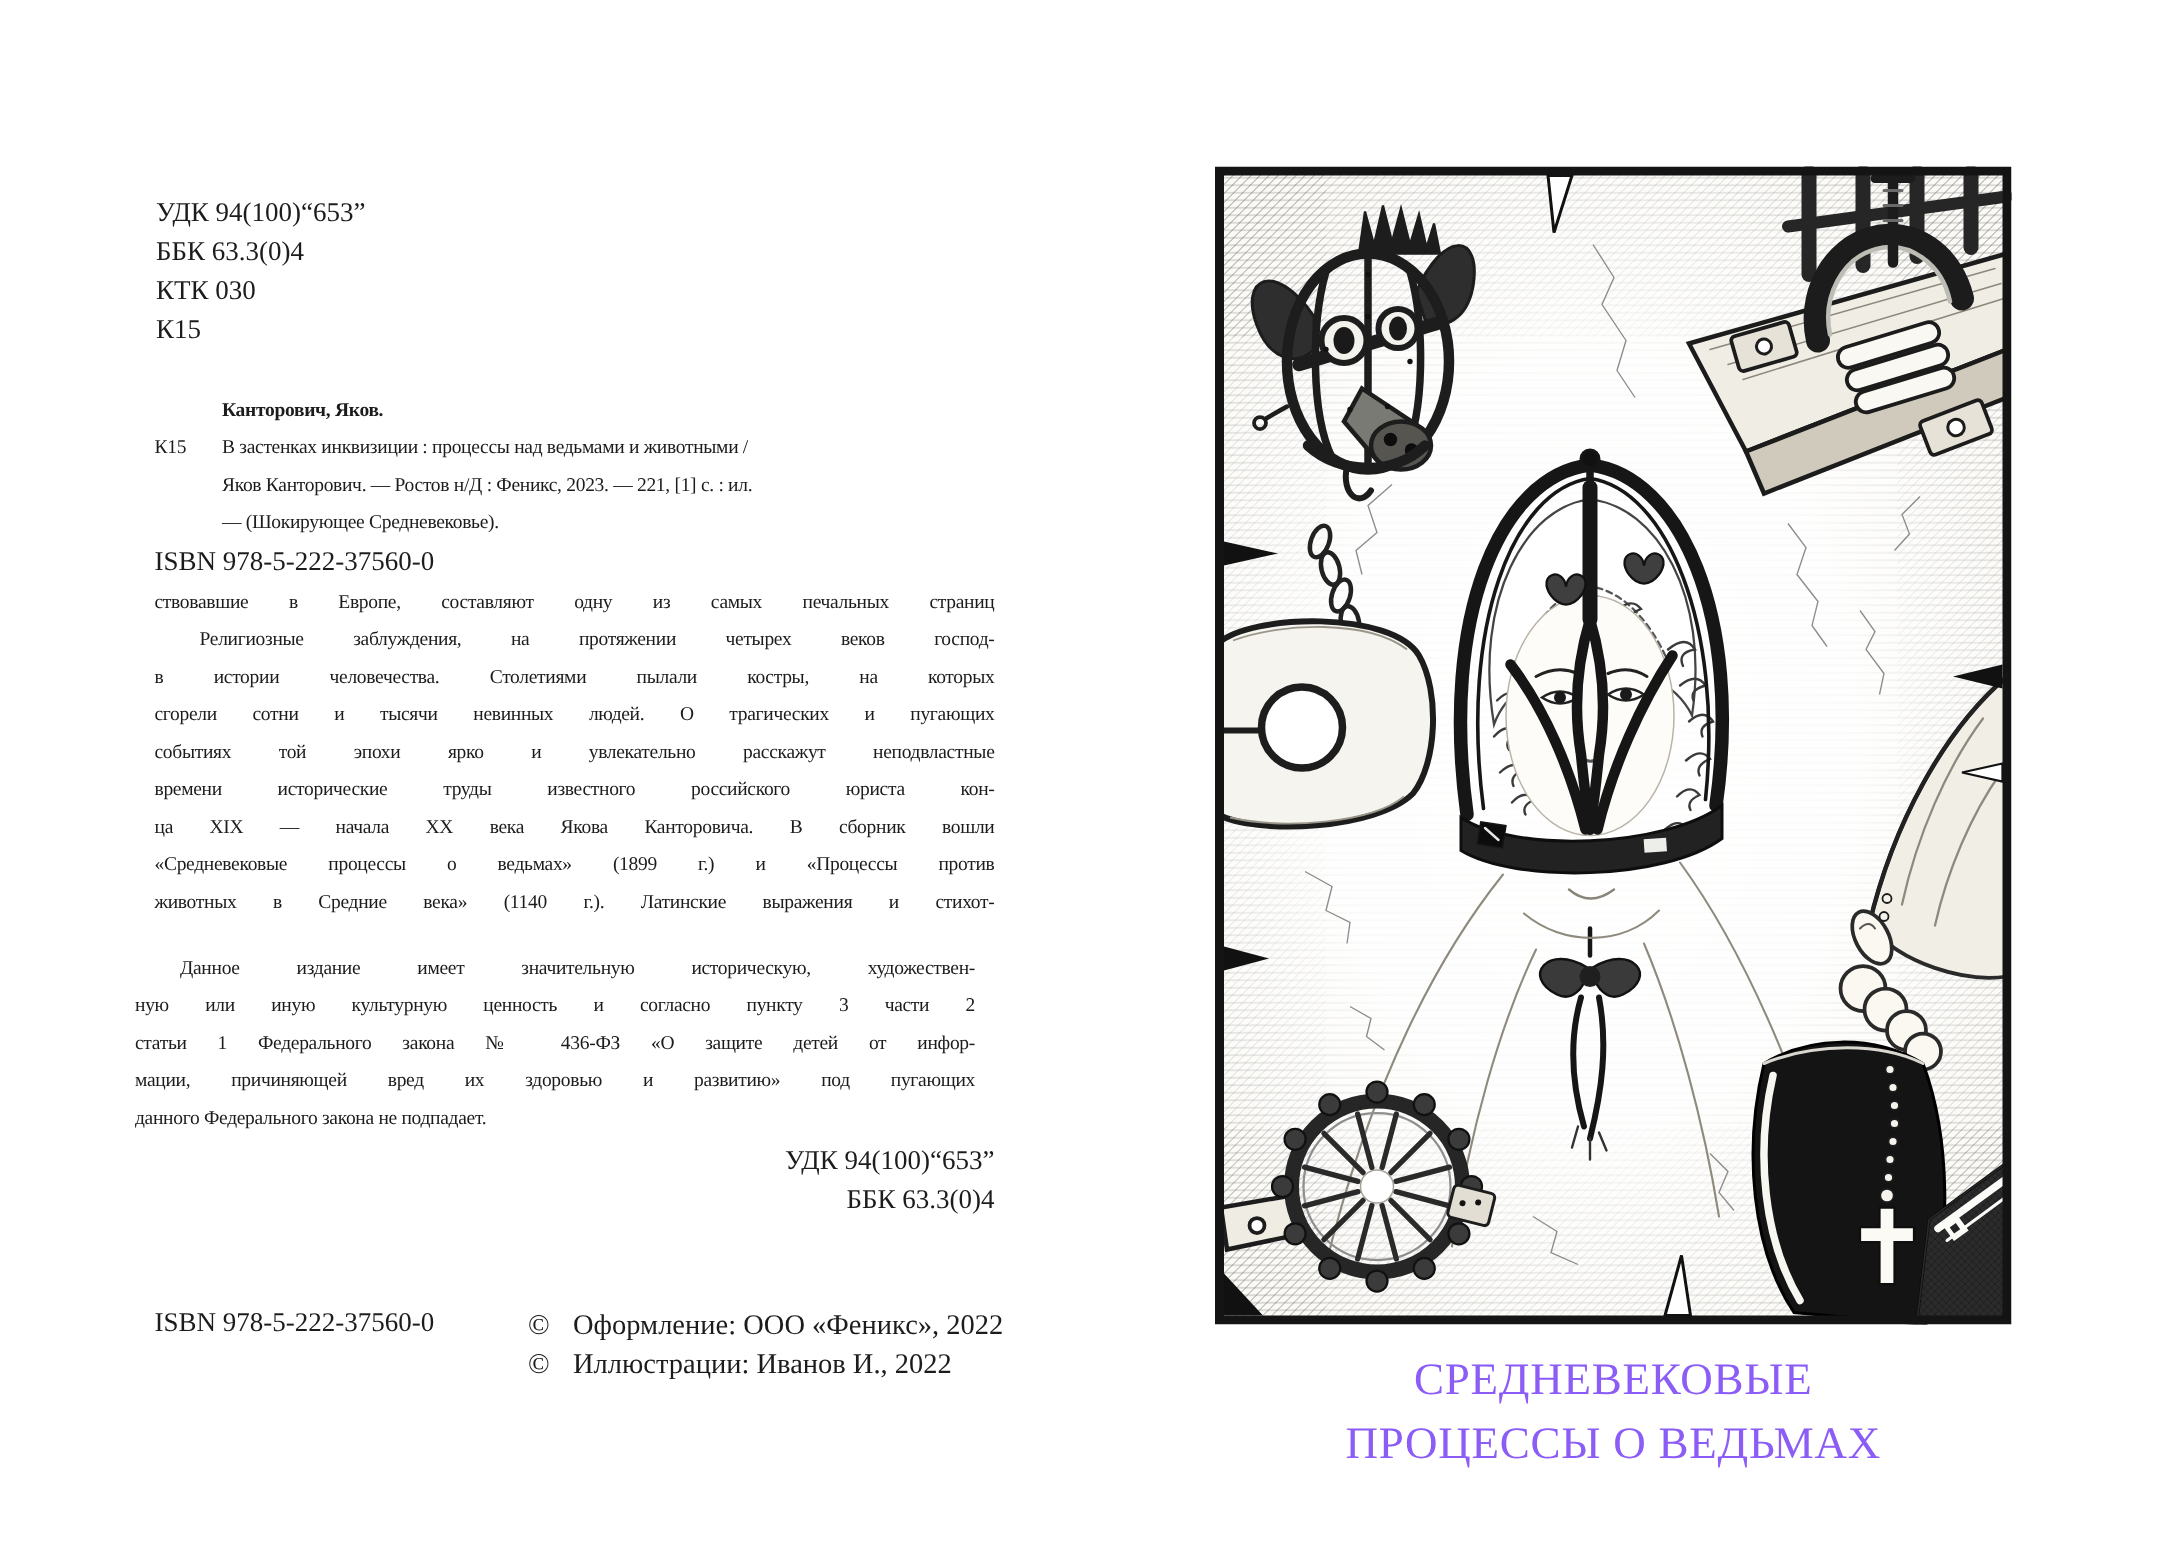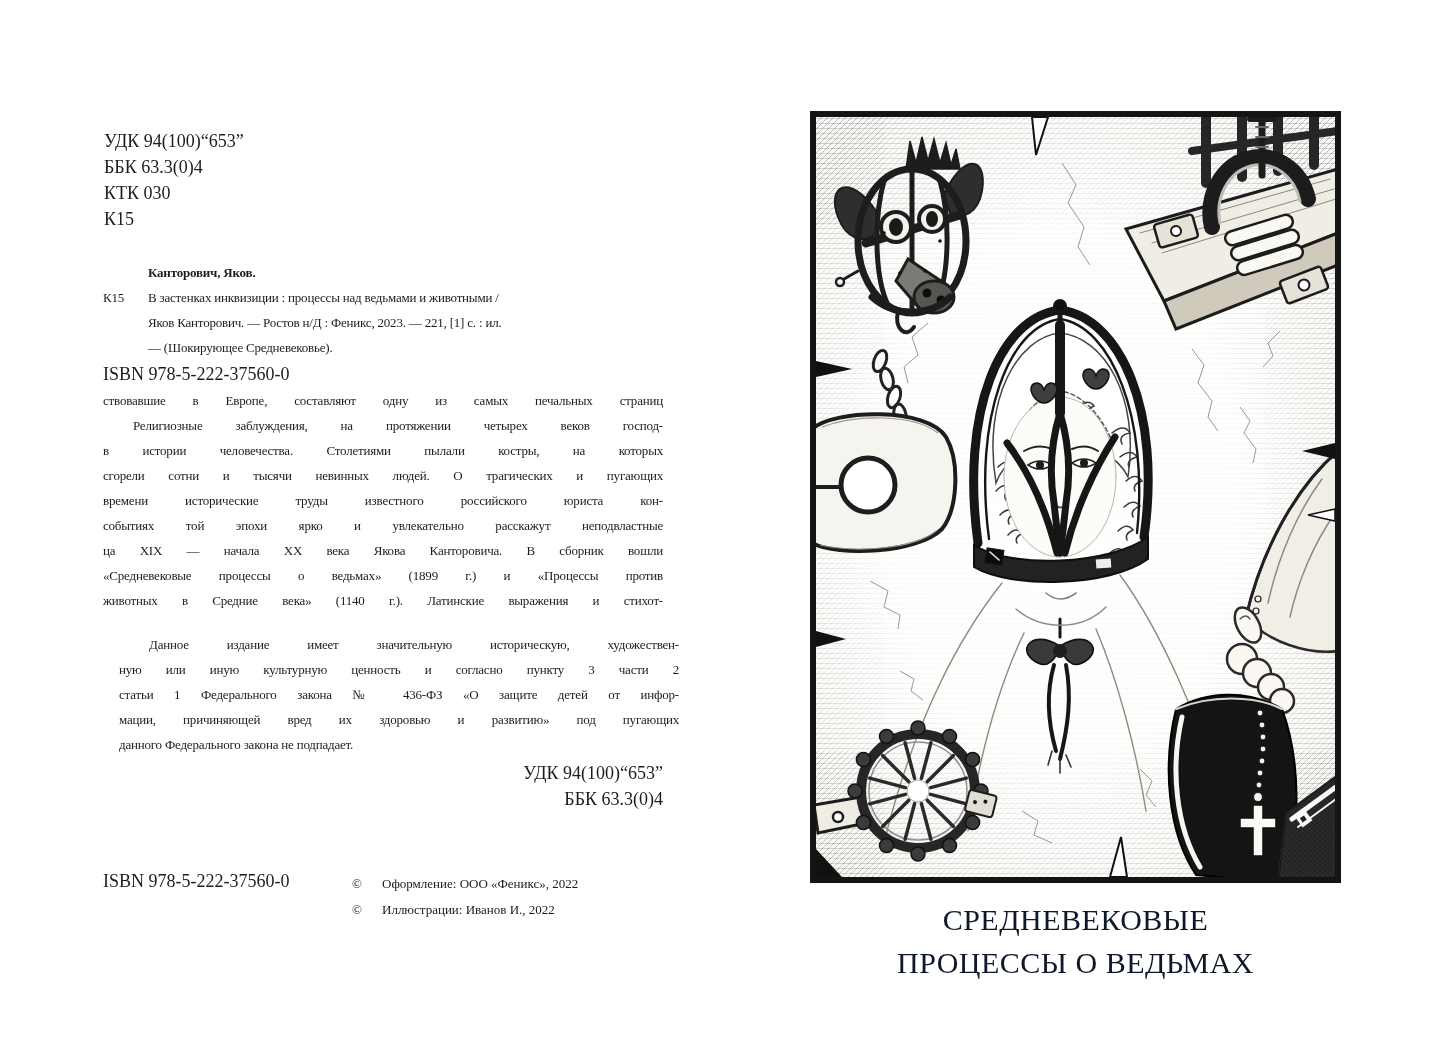--- a/index.html
+++ b/index.html
@@ -58,8 +58,8 @@
   <div class="jl first">Религиозные заблуждения, на протяжении четырех веков господ-</div>
   <div class="jl">в истории человечества. Столетиями пылали костры, на которых</div>
   <div class="jl">сгорели сотни и тысячи невинных людей. О трагических и пугающих</div>
+  <div class="jl">событиях той эпохи ярко и увлекательно расскажут неподвластные</div>
   <div class="jl">времени исторические труды известного российского юриста кон-</div>
-  <div class="jl">событиях той эпохи ярко и увлекательно расскажут неподвластные</div>
   <div class="jl">ца XIX — начала XX века Якова Канторовича. В сборник вошли</div>
   <div class="jl">«Средневековые процессы о ведьмах» (1899 г.) и «Процессы против</div>
   <div class="jl">животных в Средние века» (1140 г.). Латинские выражения и стихот-</div>

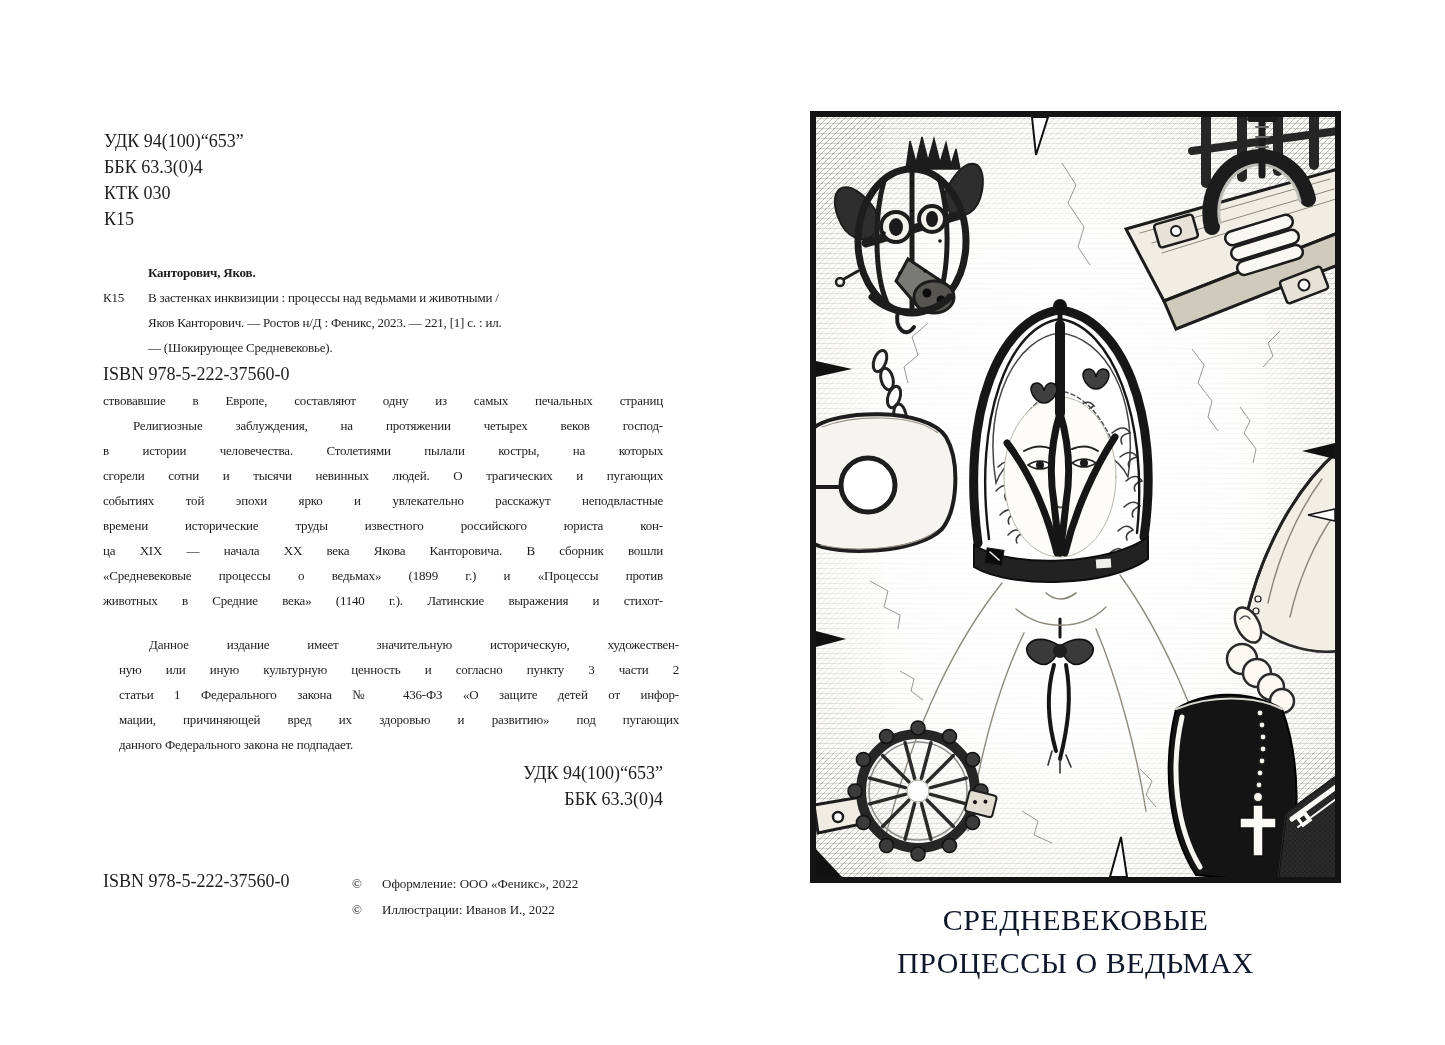--- a/index.html
+++ b/index.html
@@ -19,7 +19,7 @@
   .isbn-top{top:338px;left:103px;font-size:18px;}
   .para{width:560px;}
   .annot{top:362px;left:103px;}
-  .legal{top:606px;left:119px;}
+  .legal{top:606px;left:90px;}
   .jl{text-align:justify;text-align-last:justify;white-space:normal;}
   .jl.first{text-indent:30px;}
   .jl.last{text-align-last:left;}

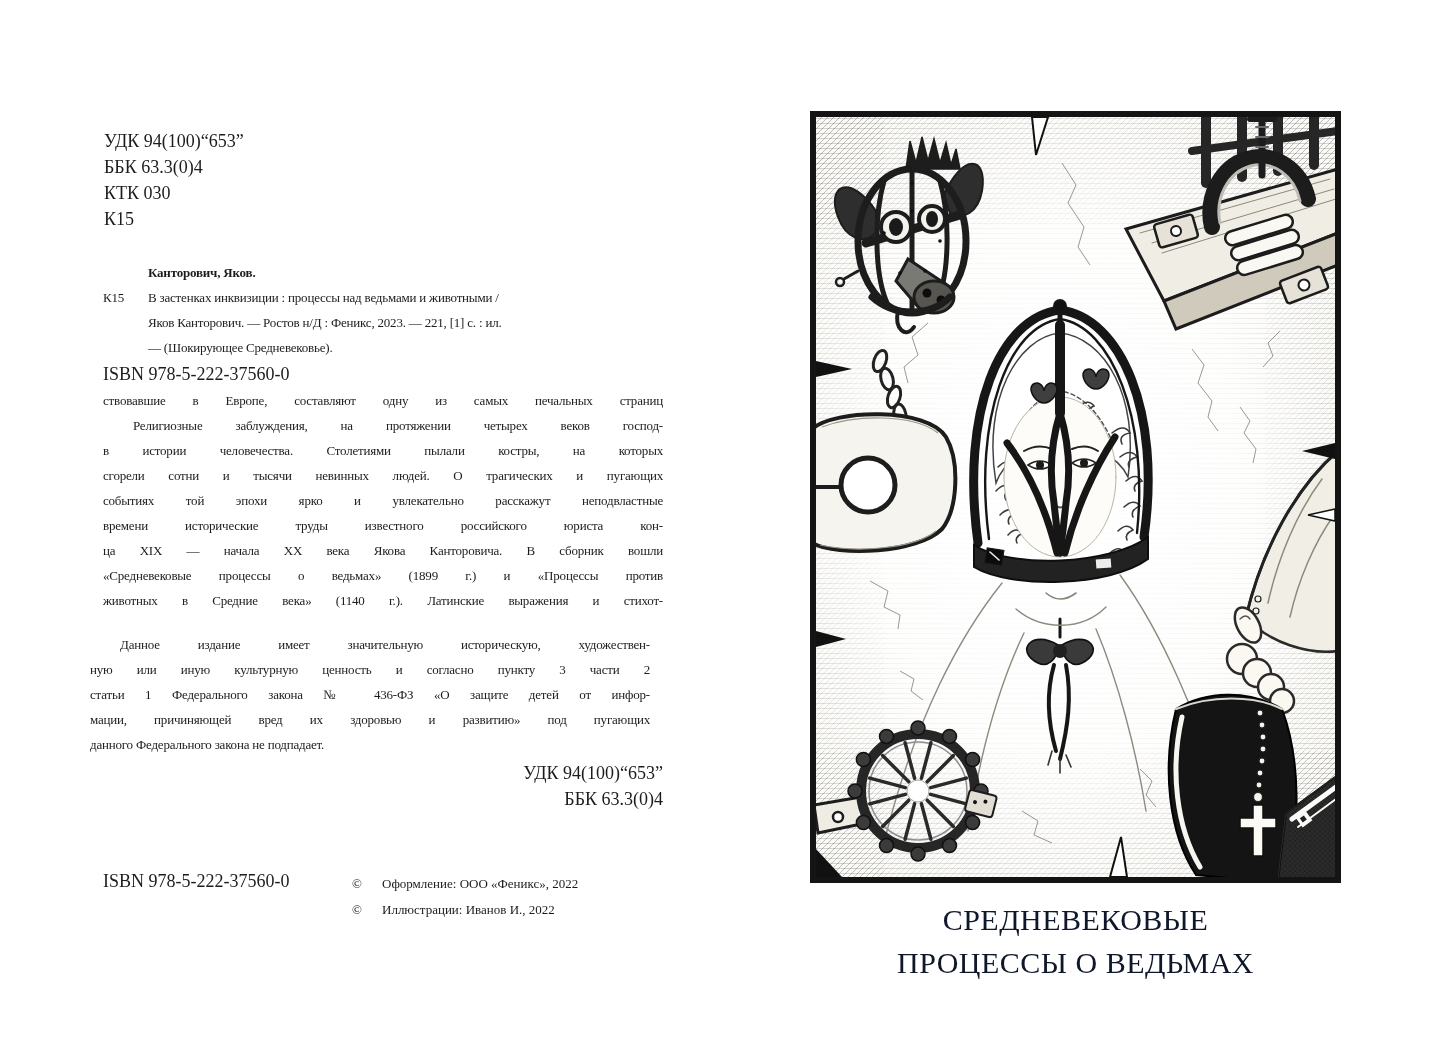--- a/index.html
+++ b/index.html
@@ -25,7 +25,7 @@
   .jl.last{text-align-last:left;}
   .udc-bottom{top:734px;left:103px;width:560px;text-align:right;padding-right:24px;line-height:26px;font-size:18px;}
   .isbn-bottom{top:845px;left:103px;font-size:18px;}
-  .copy{top:845px;left:352px;font-size:13px;line-height:26px;}
+  .copy{top:845px;left:352px;font-size:19px;line-height:26px;}
   .copy .sym{display:inline-block;width:30px;}
   
   .plate{top:85px;left:810px;width:531px;height:772px;}

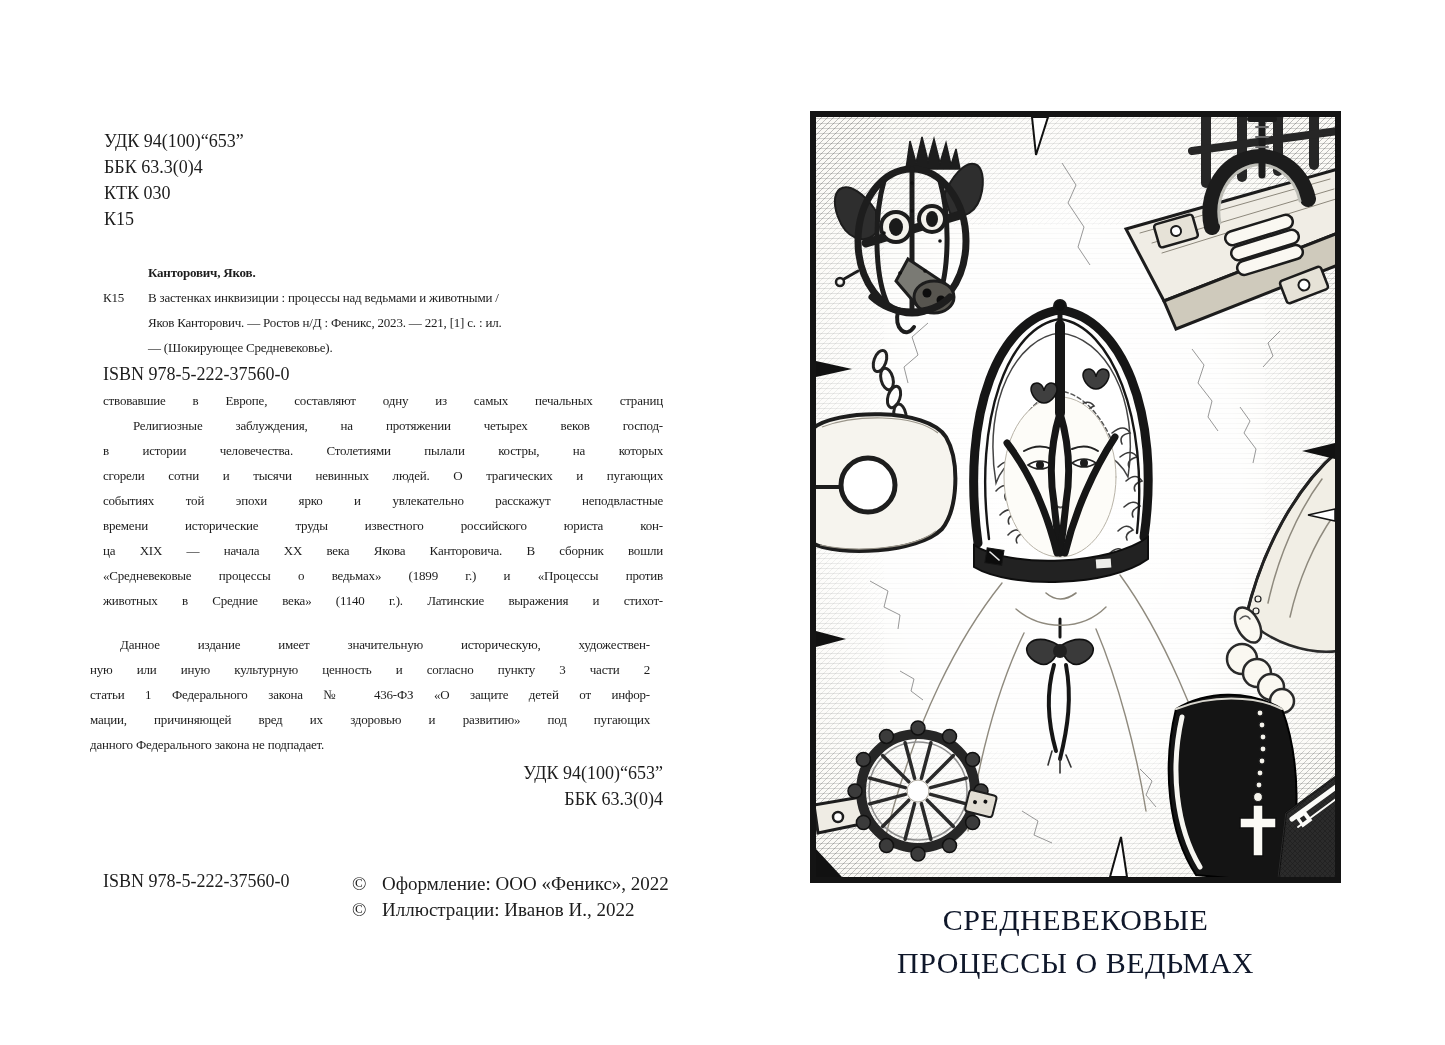--- a/index.html
+++ b/index.html
@@ -31,7 +31,7 @@
   .plate{top:85px;left:810px;width:531px;height:772px;}
   .plate svg{display:block;}
   .rtitle{top:872px;left:810px;width:531px;text-align:center;
-          font-size:30px;line-height:43px;letter-spacing:0.5px;color:#0f172a;}
+          font-size:30px;line-height:43px;letter-spacing:0.5px;color:#8b5cf6;}
 </style>
 </head>
 <body>

